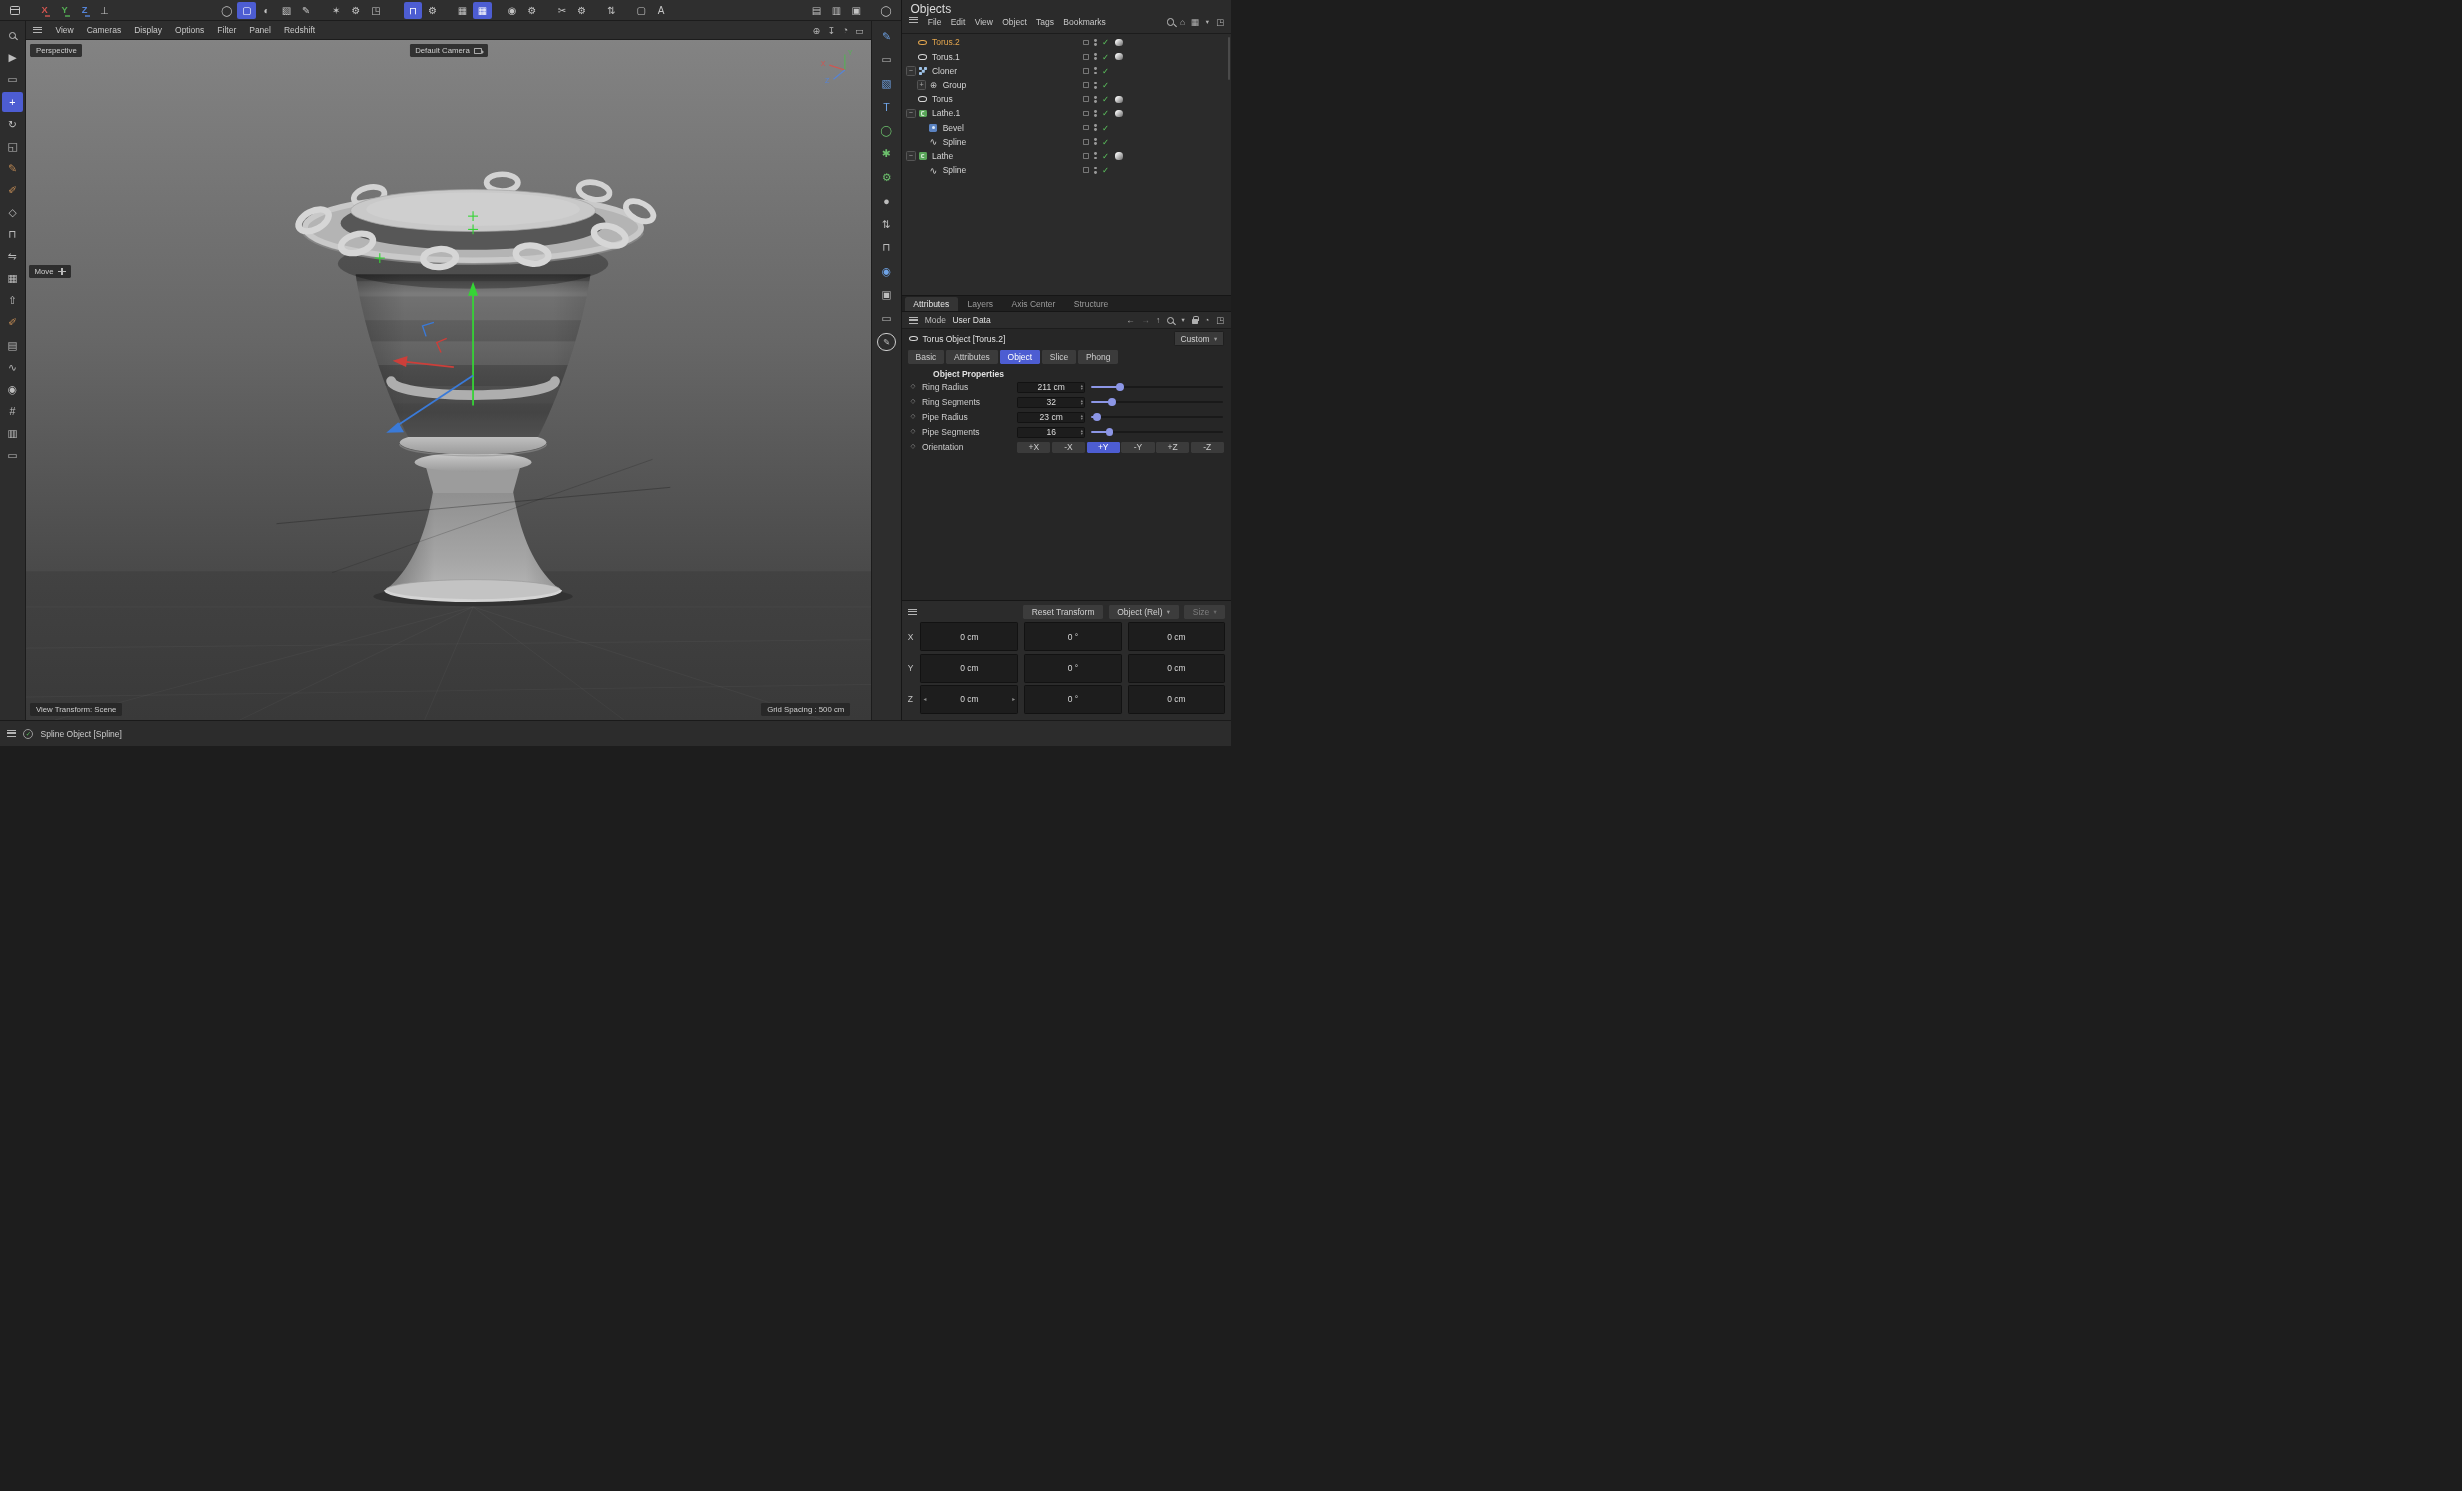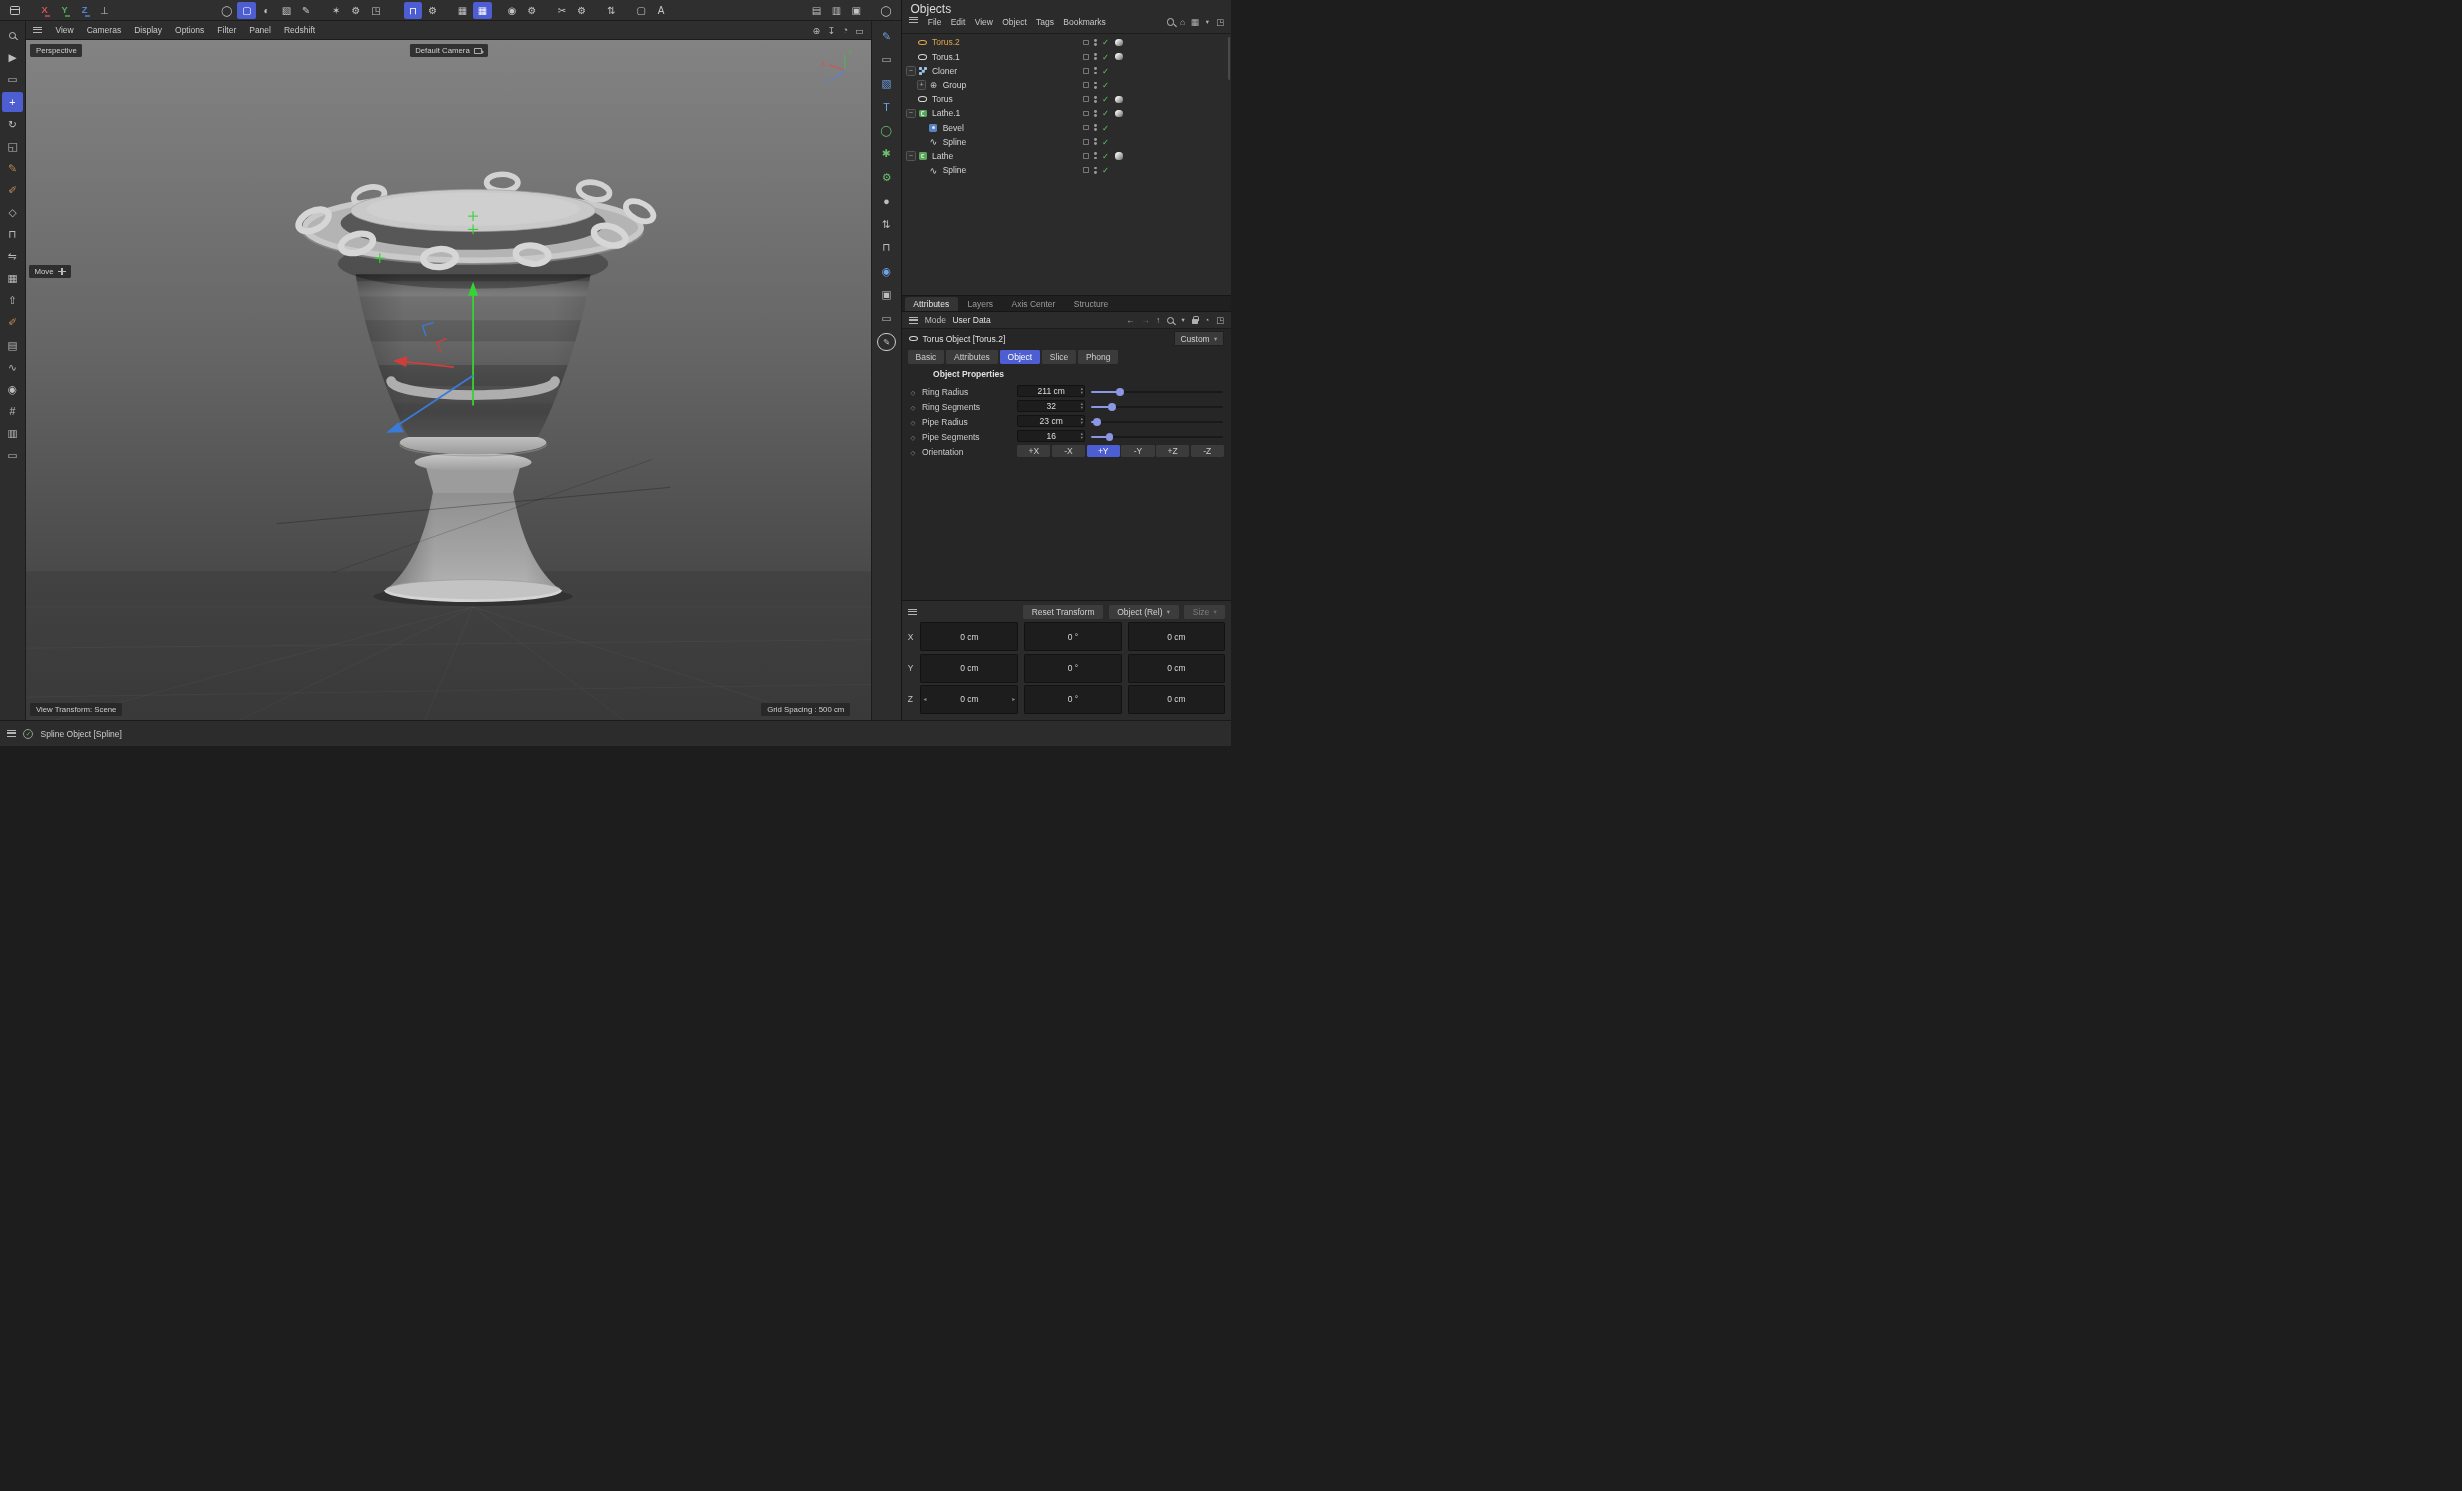--- a/index.html
+++ b/index.html
@@ -115,7 +115,7 @@
   .sec-btn{background:#3b3b3b;border-radius:1.4px;padding:2.1px 7.8px;color:#cdcdcd;}
   .sec-btn.active{background:var(--accent);color:#fff;}
   .props-title{height:15.7px;display:flex;align-items:center;padding:0 7.1px;color:#e0e0e0;font-weight:bold;margin-left:24px;}
-  .prow{height:15px;display:flex;align-items:flex-end;padding:0 7.1px 0 8.5px;gap:4.3px;}
+  .prow{height:15px;display:flex;align-items:flex-start;padding:0 7.1px 0 8.5px;gap:4.3px;}
   .pdiamond{color:#8f8f8f;font-size:6.4px;width:7.1px;}
   .plabel{width:91px;color:#cdcdcd;}
   .pvalue{width:68px;height:11.4px;background:#1d1d1d;border:0.7px solid #121212;border-radius:1.4px;display:flex;align-items:center;justify-content:center;color:#dedede;position:relative;}

